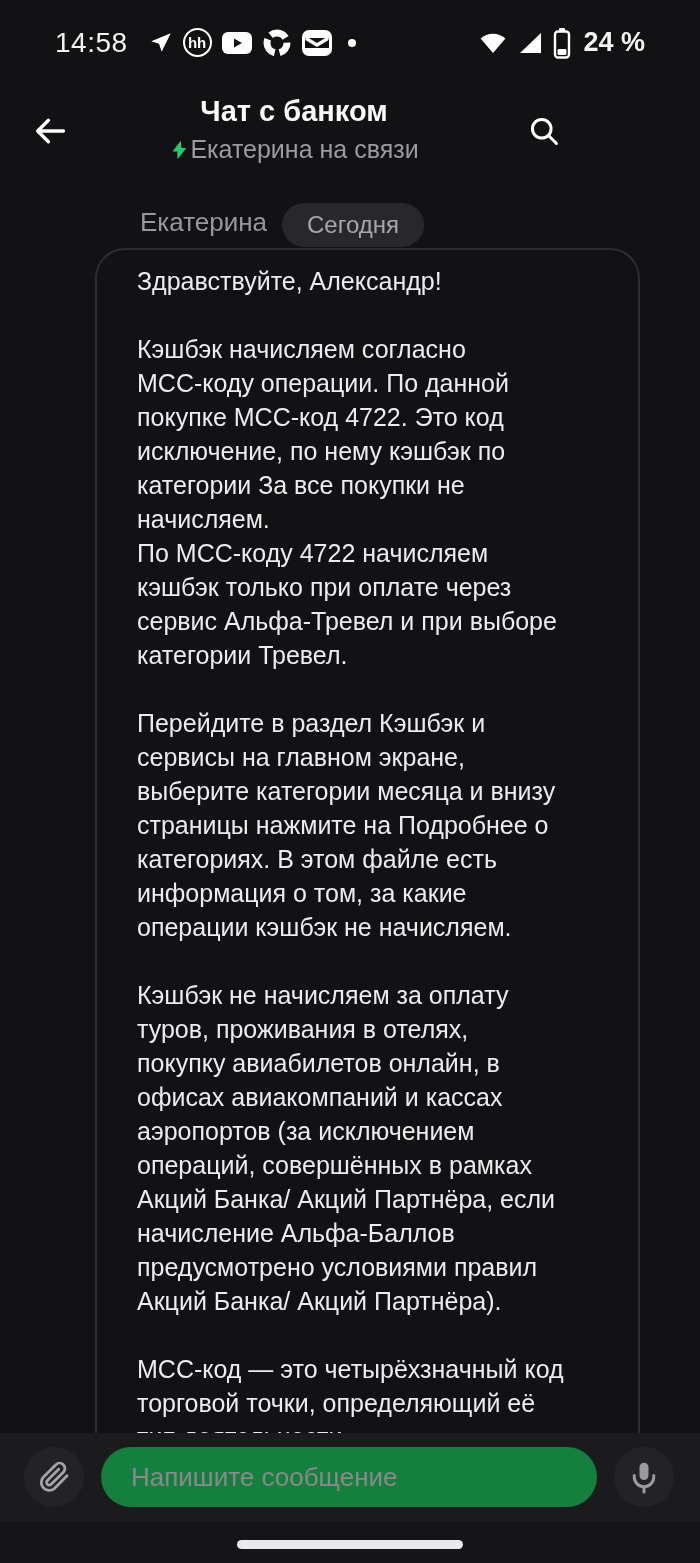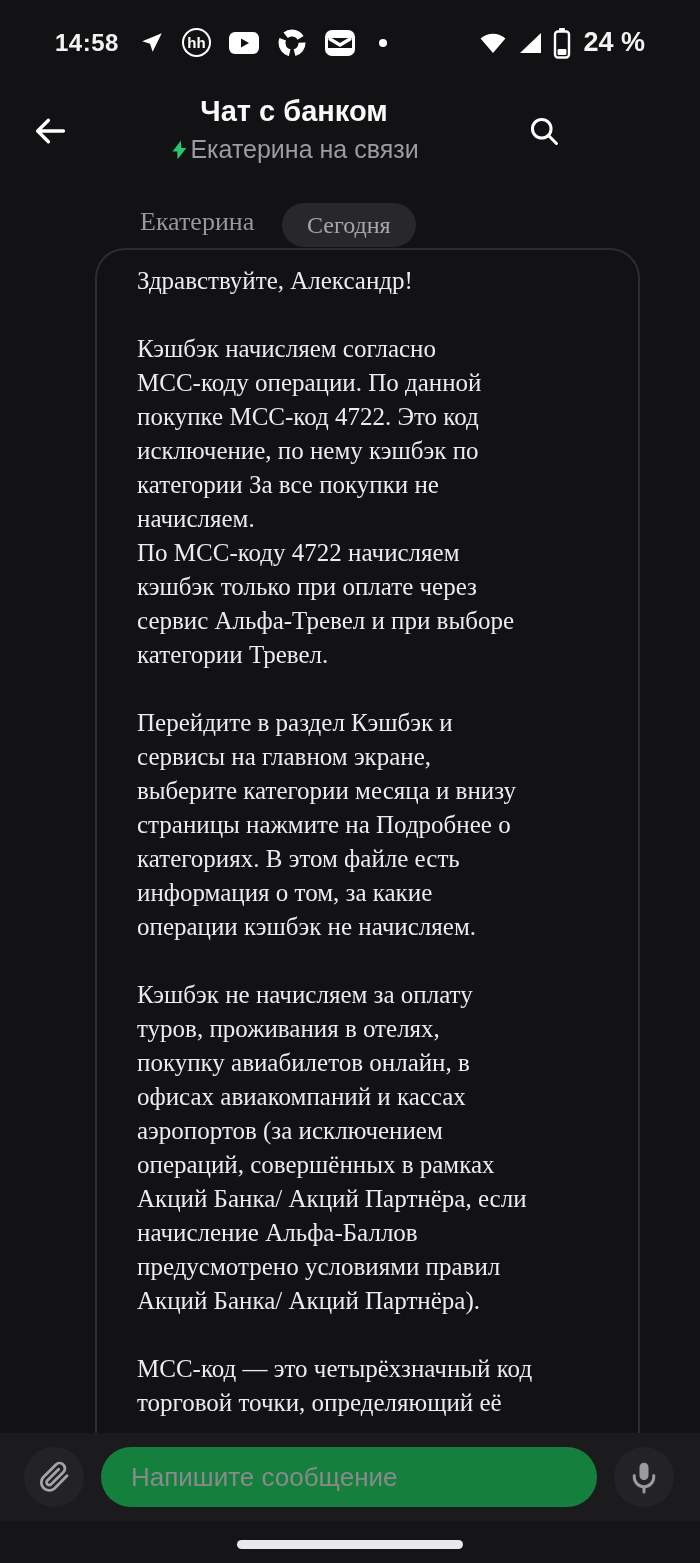--- a/index.html
+++ b/index.html
@@ -14,7 +14,7 @@
     position:absolute;top:0;left:0;width:700px;height:85px;
     display:flex;align-items:center;padding:0 55px;
   }
-  .sb-time{font-size:24px;font-weight:700;color:#f3f3f3;letter-spacing:.5px;}
+  .sb-time{font-size:28px;font-weight:400;color:#f3f3f3;letter-spacing:.5px;}
   .sb-left{display:flex;align-items:center;gap:17px;margin-left:20px;}
   .sb-right{display:flex;align-items:center;gap:10px;margin-left:auto;}
   .sb-icon{display:flex;align-items:center;justify-content:center;}

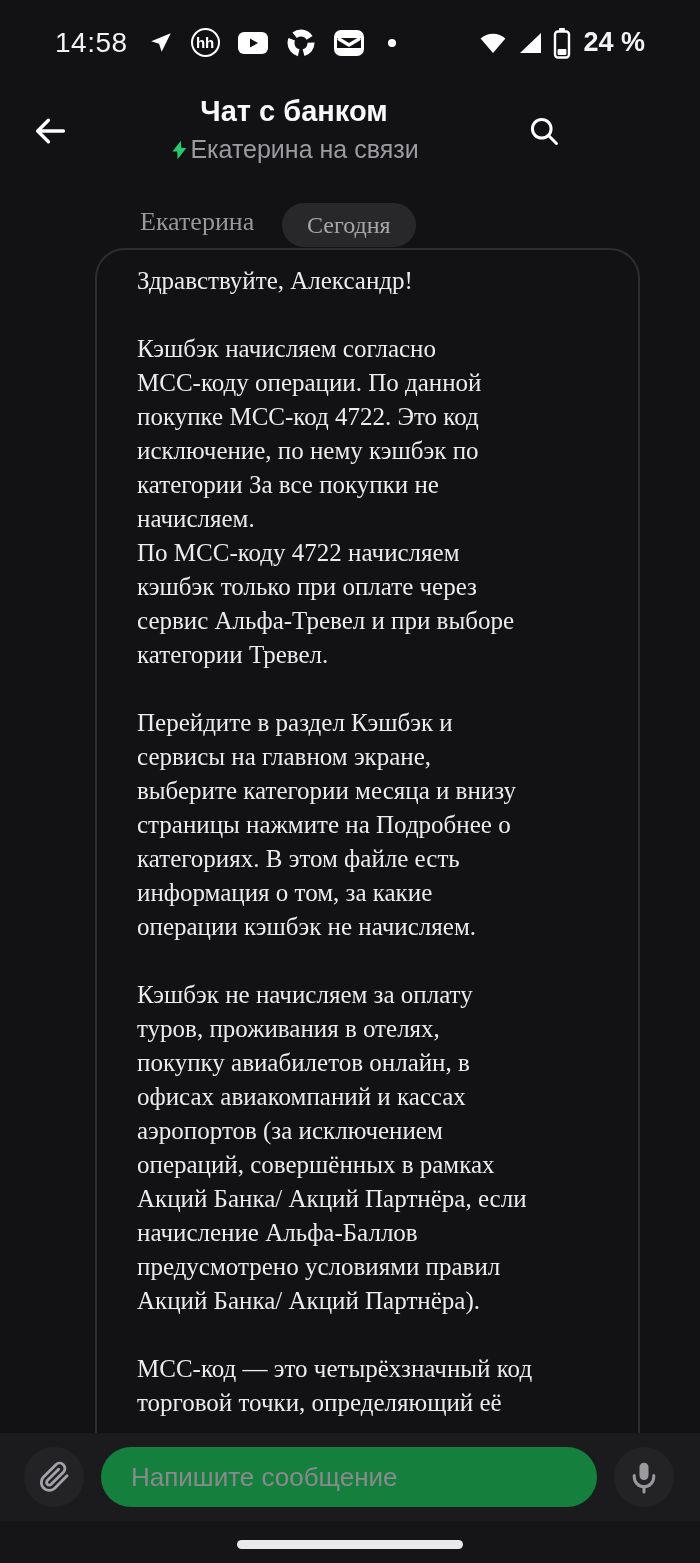--- a/index.html
+++ b/index.html
@@ -15,7 +15,7 @@
     display:flex;align-items:center;padding:0 55px;
   }
   .sb-time{font-size:28px;font-weight:400;color:#f3f3f3;letter-spacing:.5px;}
-  .sb-left{display:flex;align-items:center;gap:17px;margin-left:20px;}
+  .sb-left{display:flex;align-items:center;gap:9px;margin-left:20px;}
   .sb-right{display:flex;align-items:center;gap:10px;margin-left:auto;}
   .sb-icon{display:flex;align-items:center;justify-content:center;}
   .hh-badge{

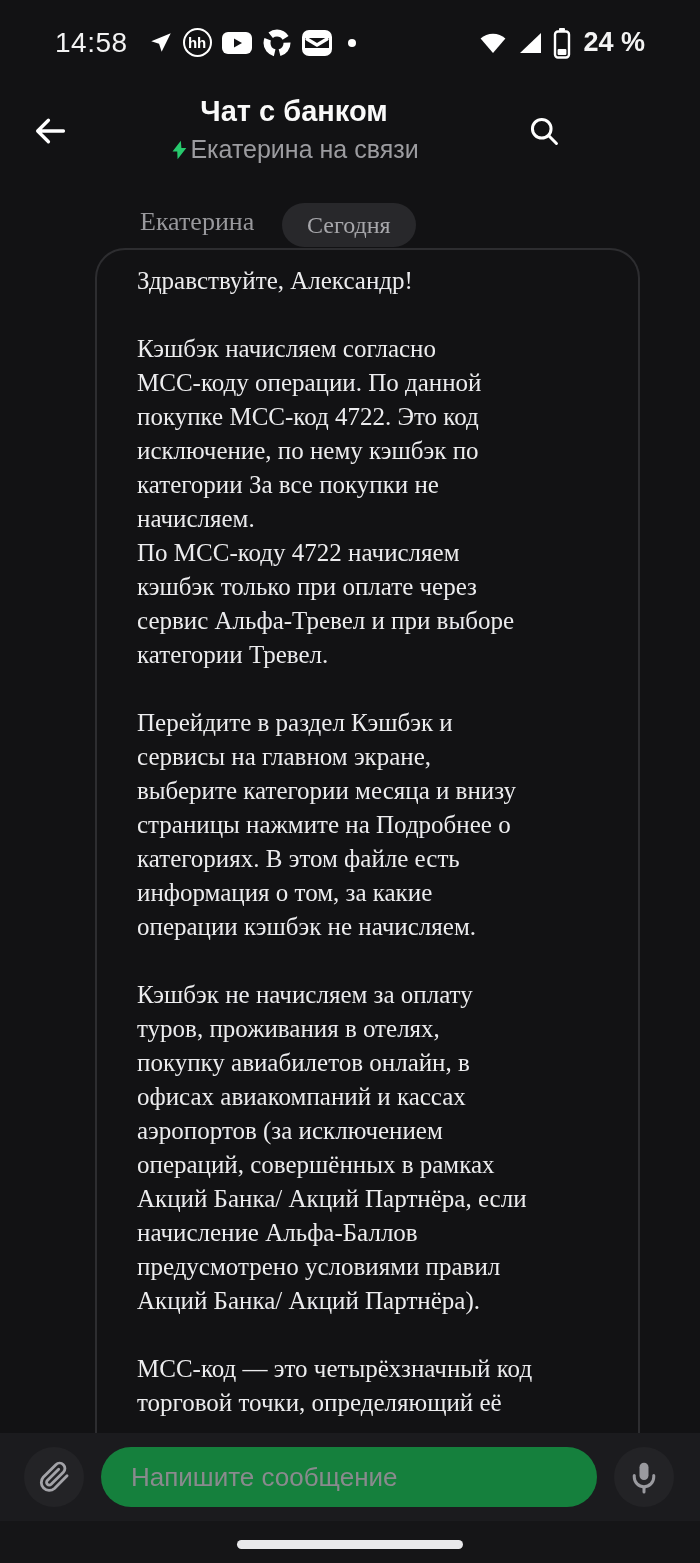--- a/index.html
+++ b/index.html
@@ -38,7 +38,7 @@
   .header-sub{margin-top:6px;display:flex;align-items:center;justify-content:center;}
   .header-sub-text{font-size:25px;color:#9c9ca0;}
   
-  .chat-area{position:absolute;top:185px;left:0;width:700px;height:1248px;font-family:Liberation Serif, serif;}
+  .chat-area{position:absolute;top:185px;left:0;width:700px;height:1248px;}
   .agent-label{
     position:absolute;left:140px;top:22px;font-size:26px;color:#98989c;
   }

